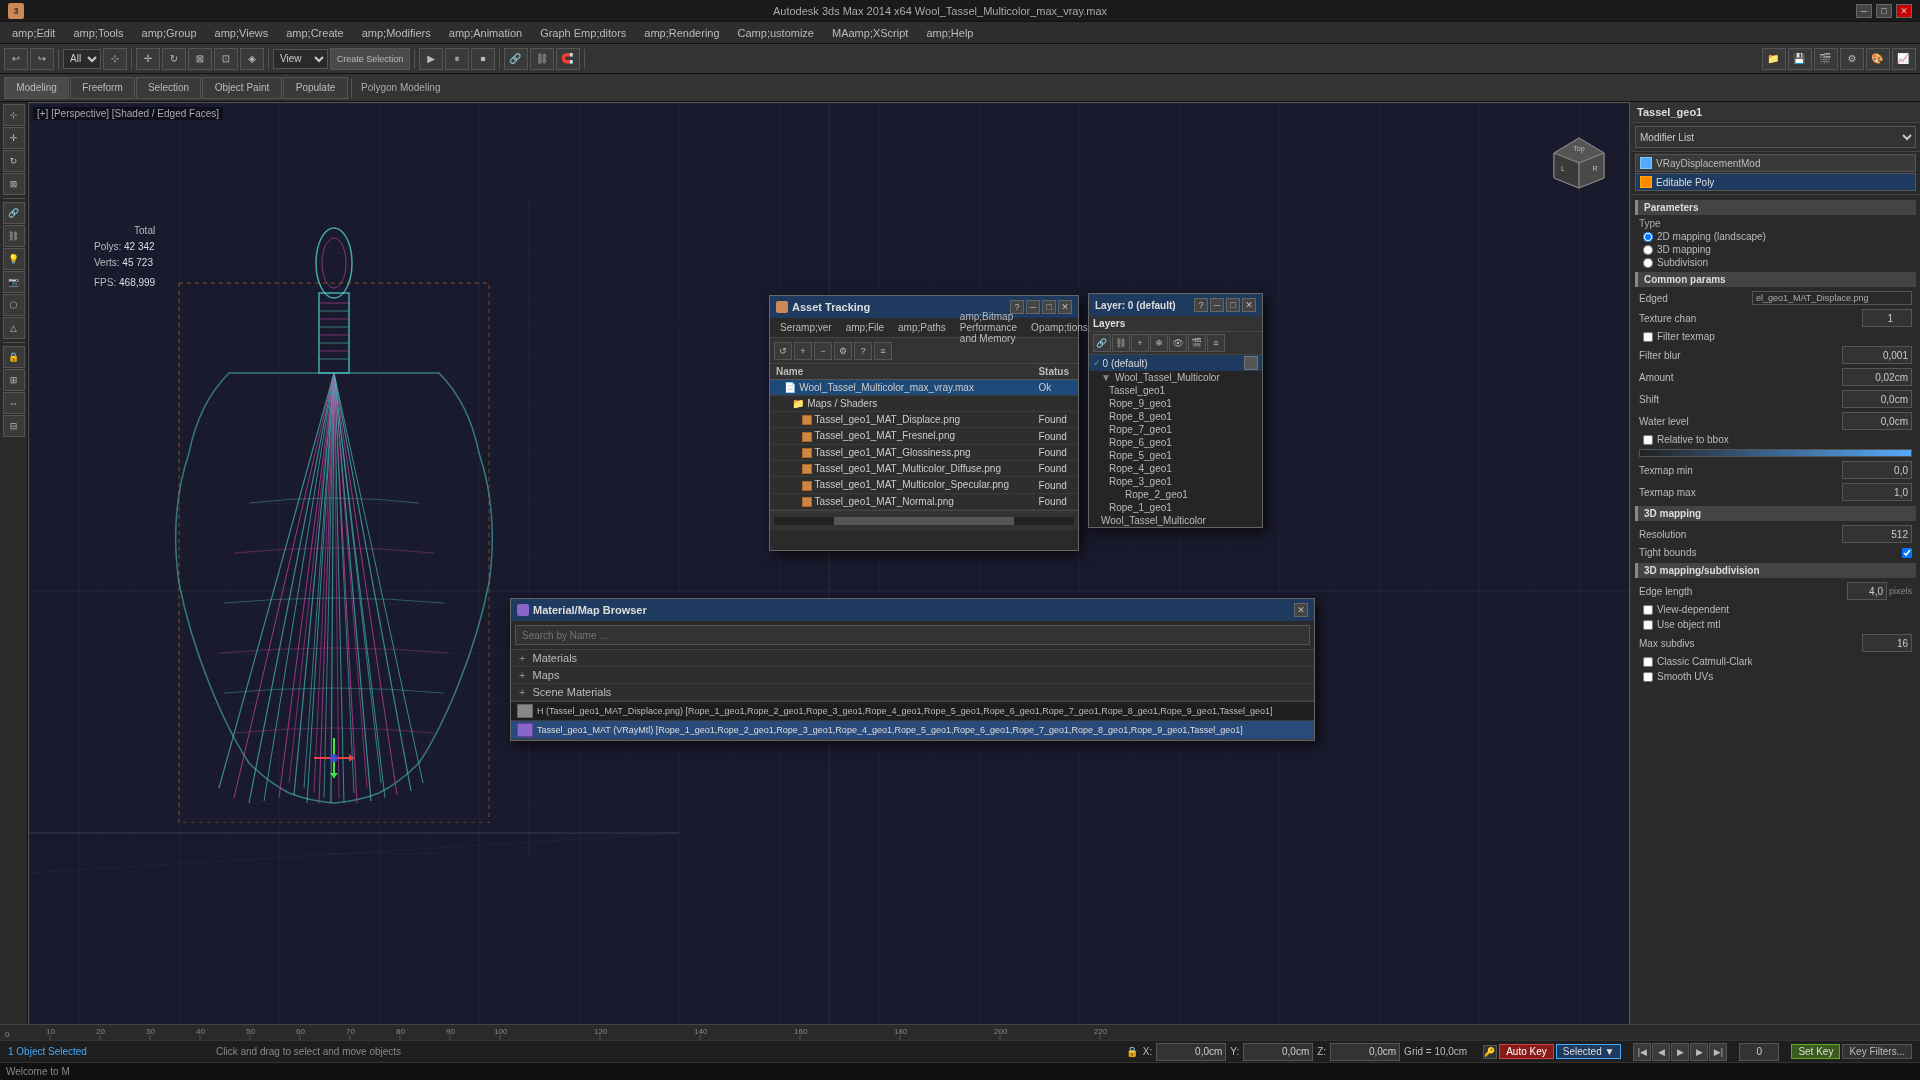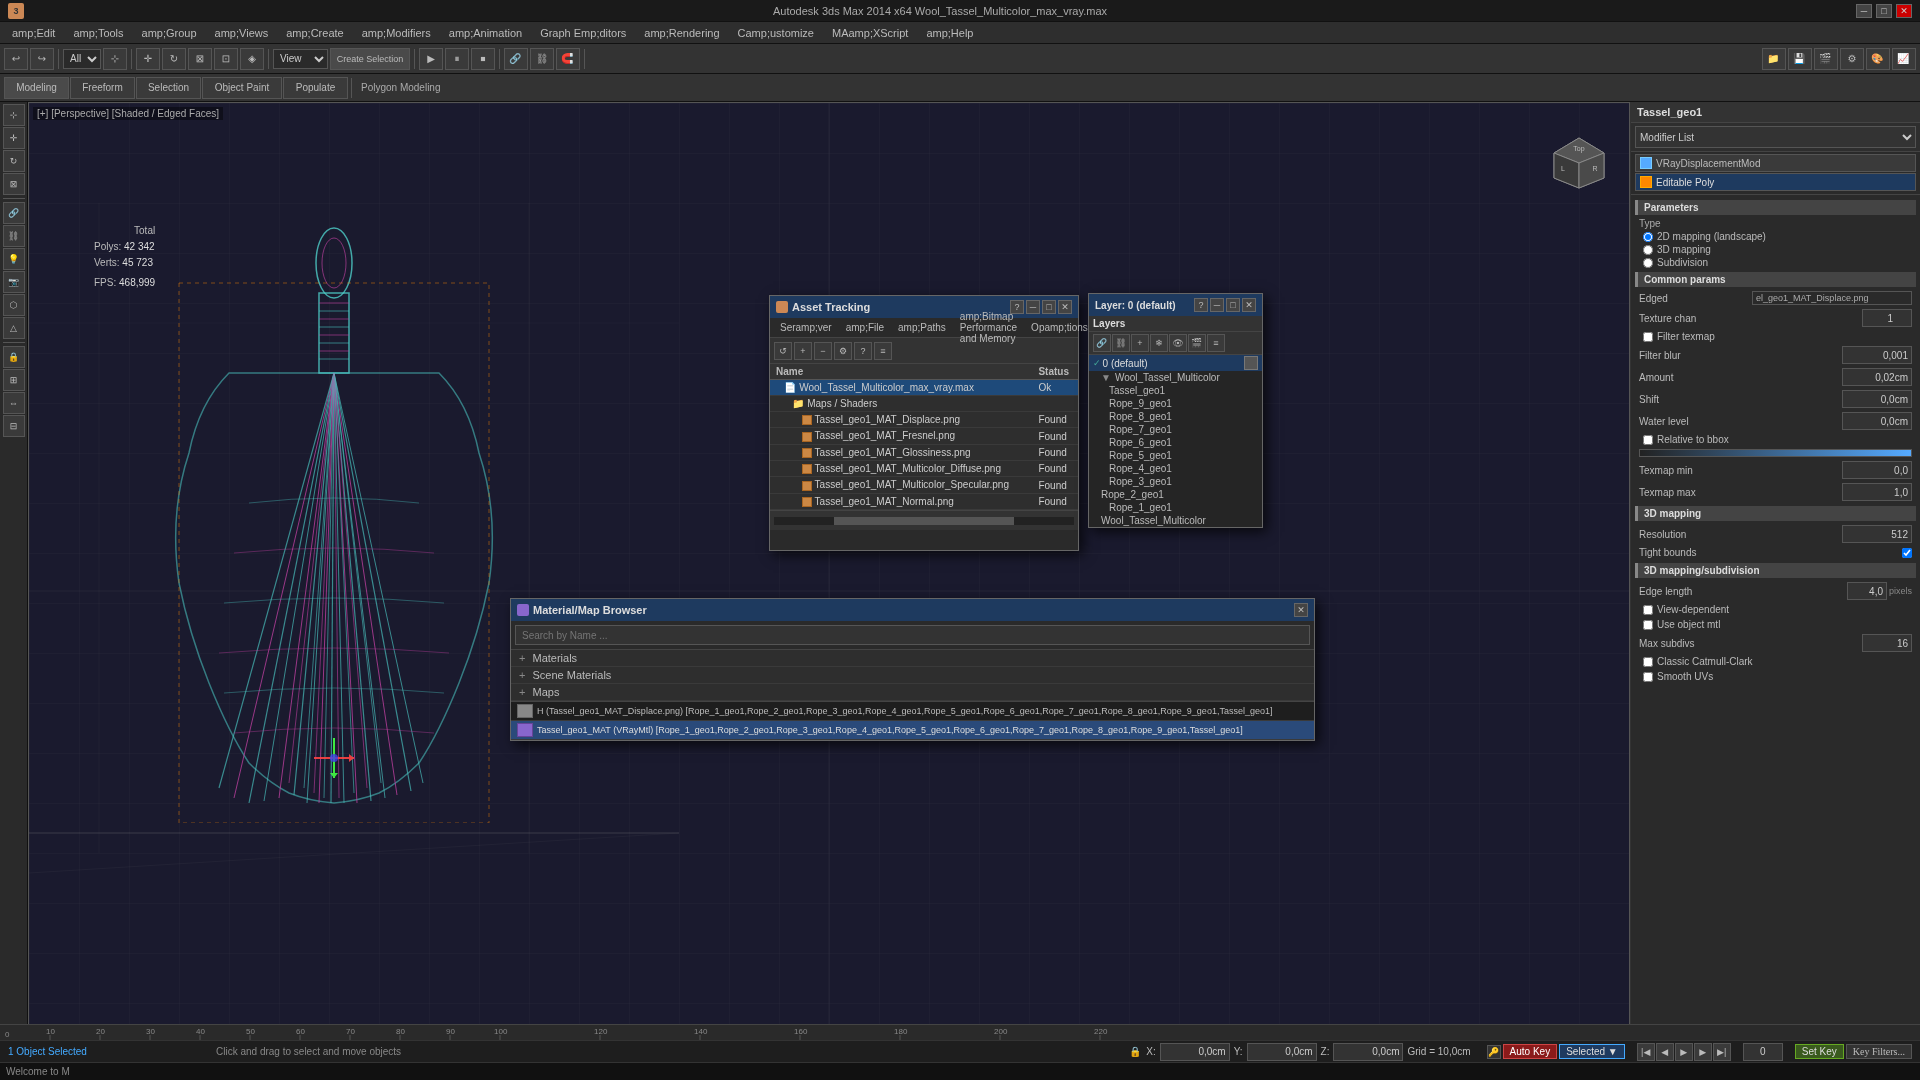--- a/index.html
+++ b/index.html
@@ -625,7 +625,7 @@
     <div class="layer-row" style="padding-left:20px;">
       <span style="color:#bbb;font-size:10px;">Rope_3_geo1</span>
     </div>
-    <div class="layer-row" style="padding-left:12px;">
+    <div class="layer-row" style="padding-left:36px;">
       <span style="color:#bbb;font-size:10px;">Rope_2_geo1</span>
     </div>
     <div class="layer-row" style="padding-left:20px;">

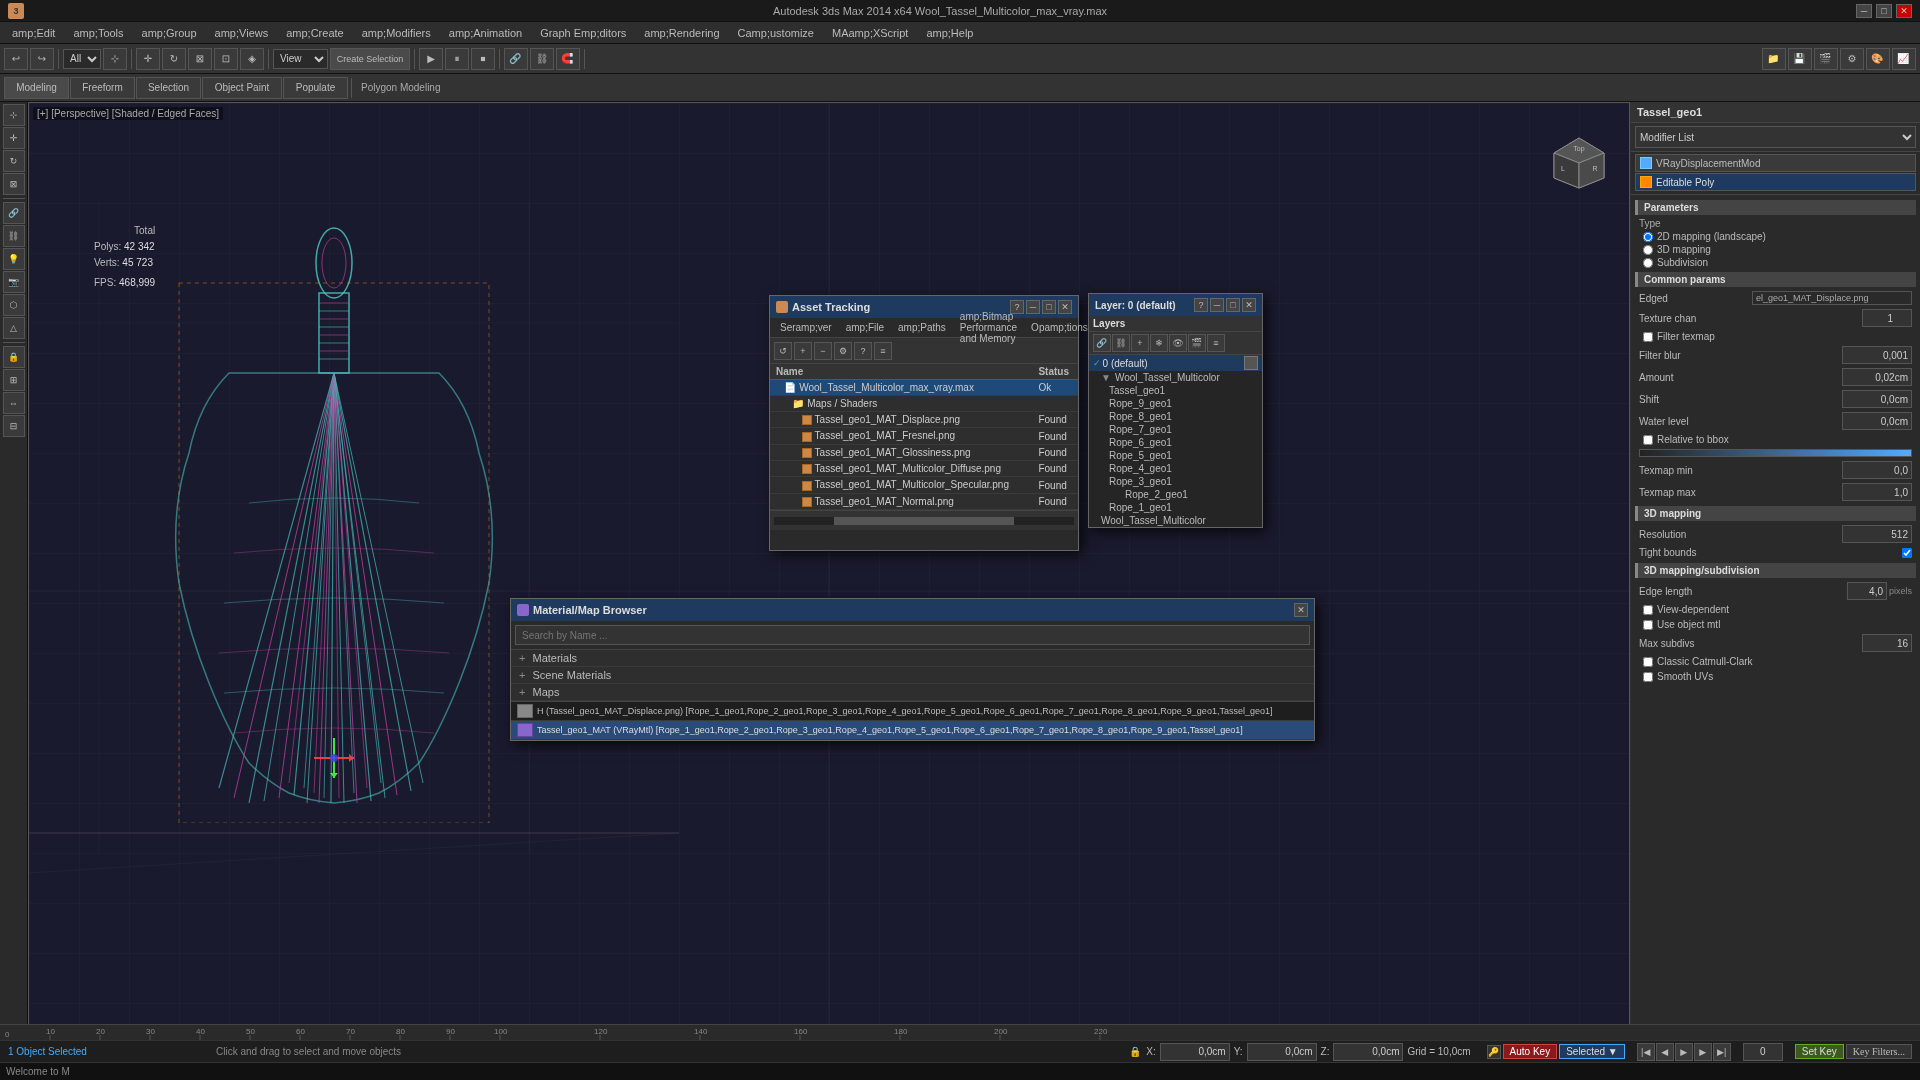--- a/index.html
+++ b/index.html
@@ -550,11 +550,11 @@
     </div>
     <div class="mat-section">
       <span class="mat-expand">+</span>
-      <span class="mat-section-label">Scene Materials</span>
+      <span class="mat-section-label">Maps</span>
     </div>
     <div class="mat-section">
       <span class="mat-expand">+</span>
-      <span class="mat-section-label">Maps</span>
+      <span class="mat-section-label">Scene Materials</span>
     </div>
   </div>
   <div style="background:#1e1e1e;border-top:1px solid #444;">

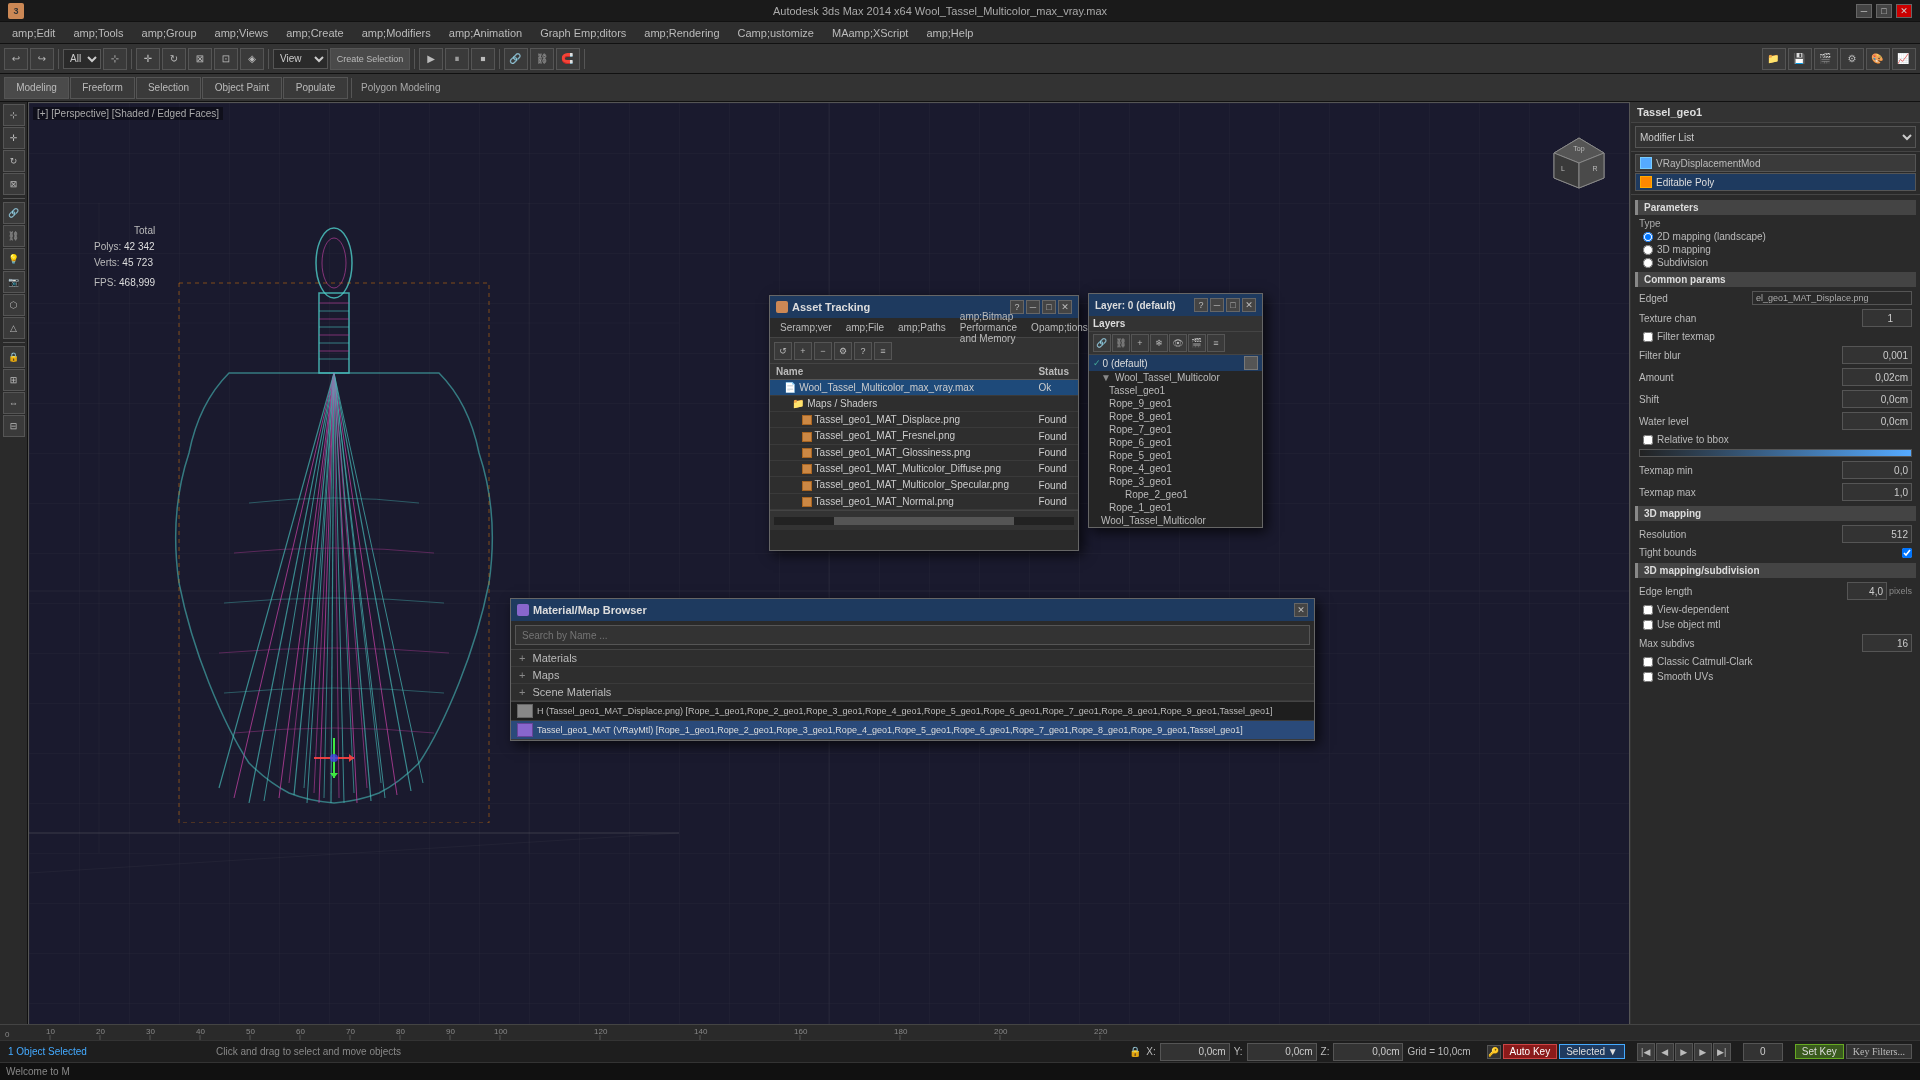--- a/index.html
+++ b/index.html
@@ -722,7 +722,7 @@
 
     <div style="display:flex;align-items:center;gap:2px;margin-left:4px;">
       <div style="background:#3a5a1e;color:#ddd;font-size:10px;padding:1px 6px;cursor:pointer;border:1px solid #6a2;">Set Key</div>
-      <div style="color:#bbb;font-size:10px;padding:1px 6px;cursor:pointer;border:1px solid #555;background:#333;font-family:Liberation Serif, serif;">Key Filters...</div>
+      <div style="color:#bbb;font-size:10px;padding:1px 6px;cursor:pointer;border:1px solid #555;background:#333;">Key Filters...</div>
     </div>
   </div>
 

